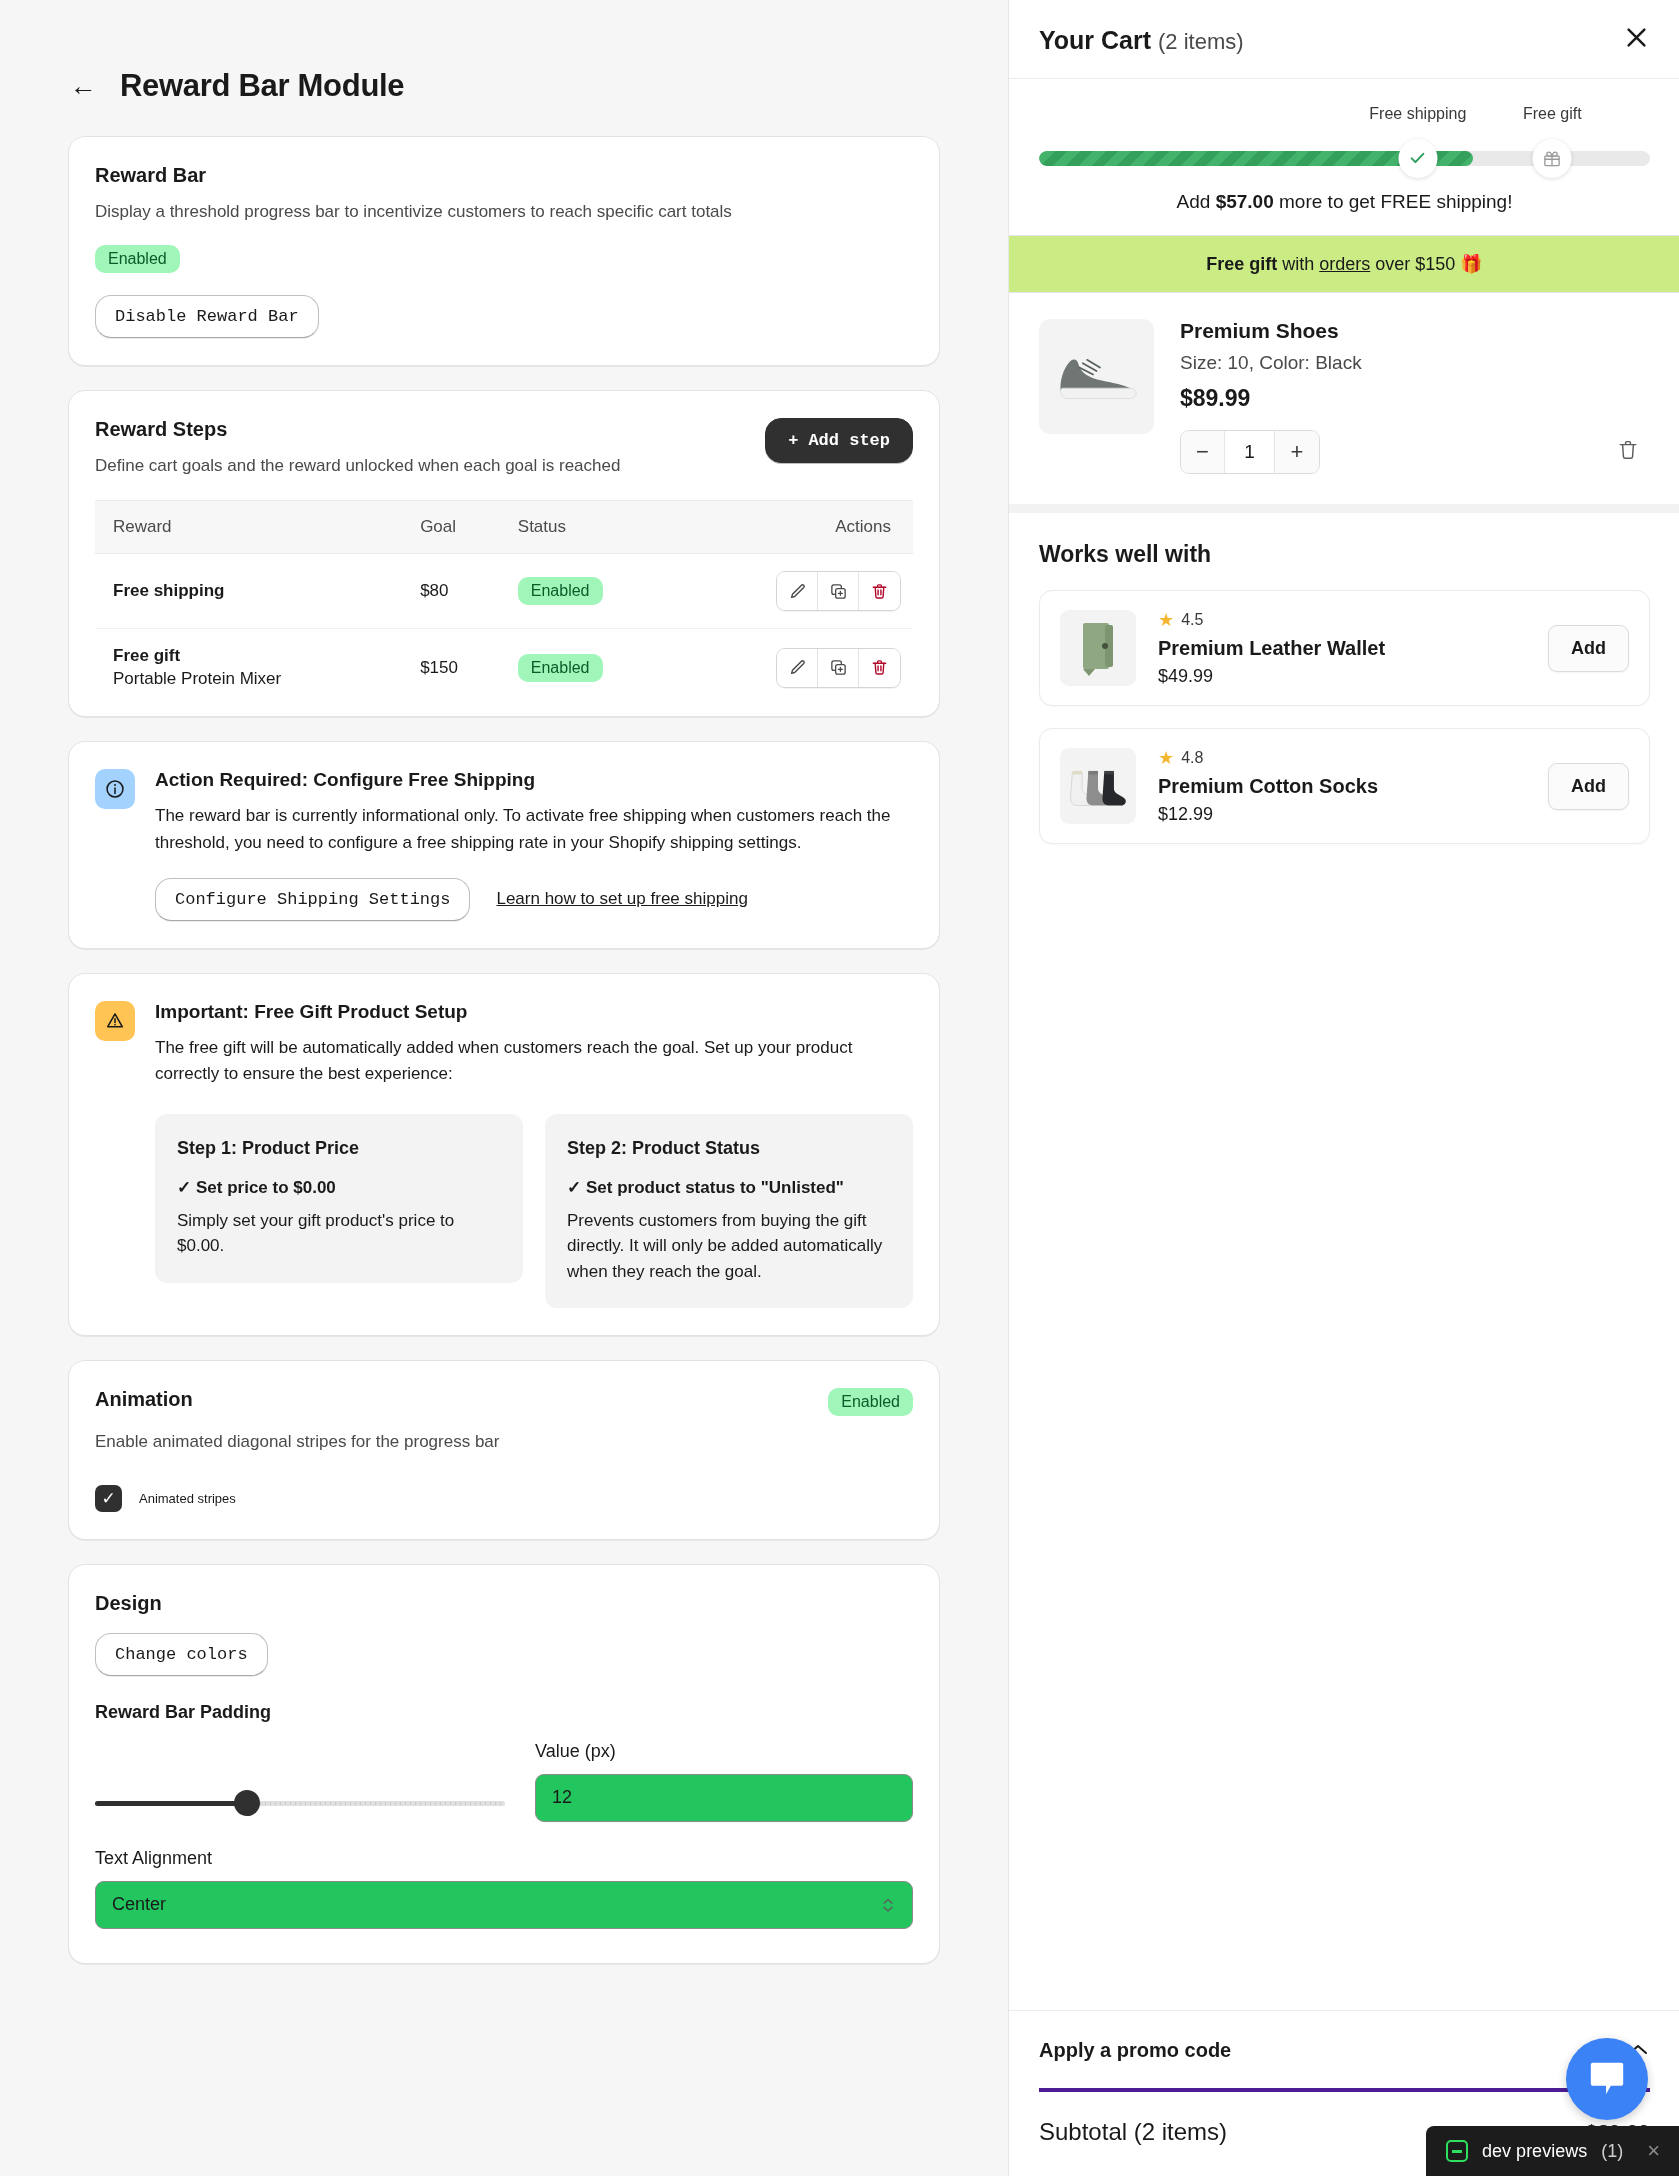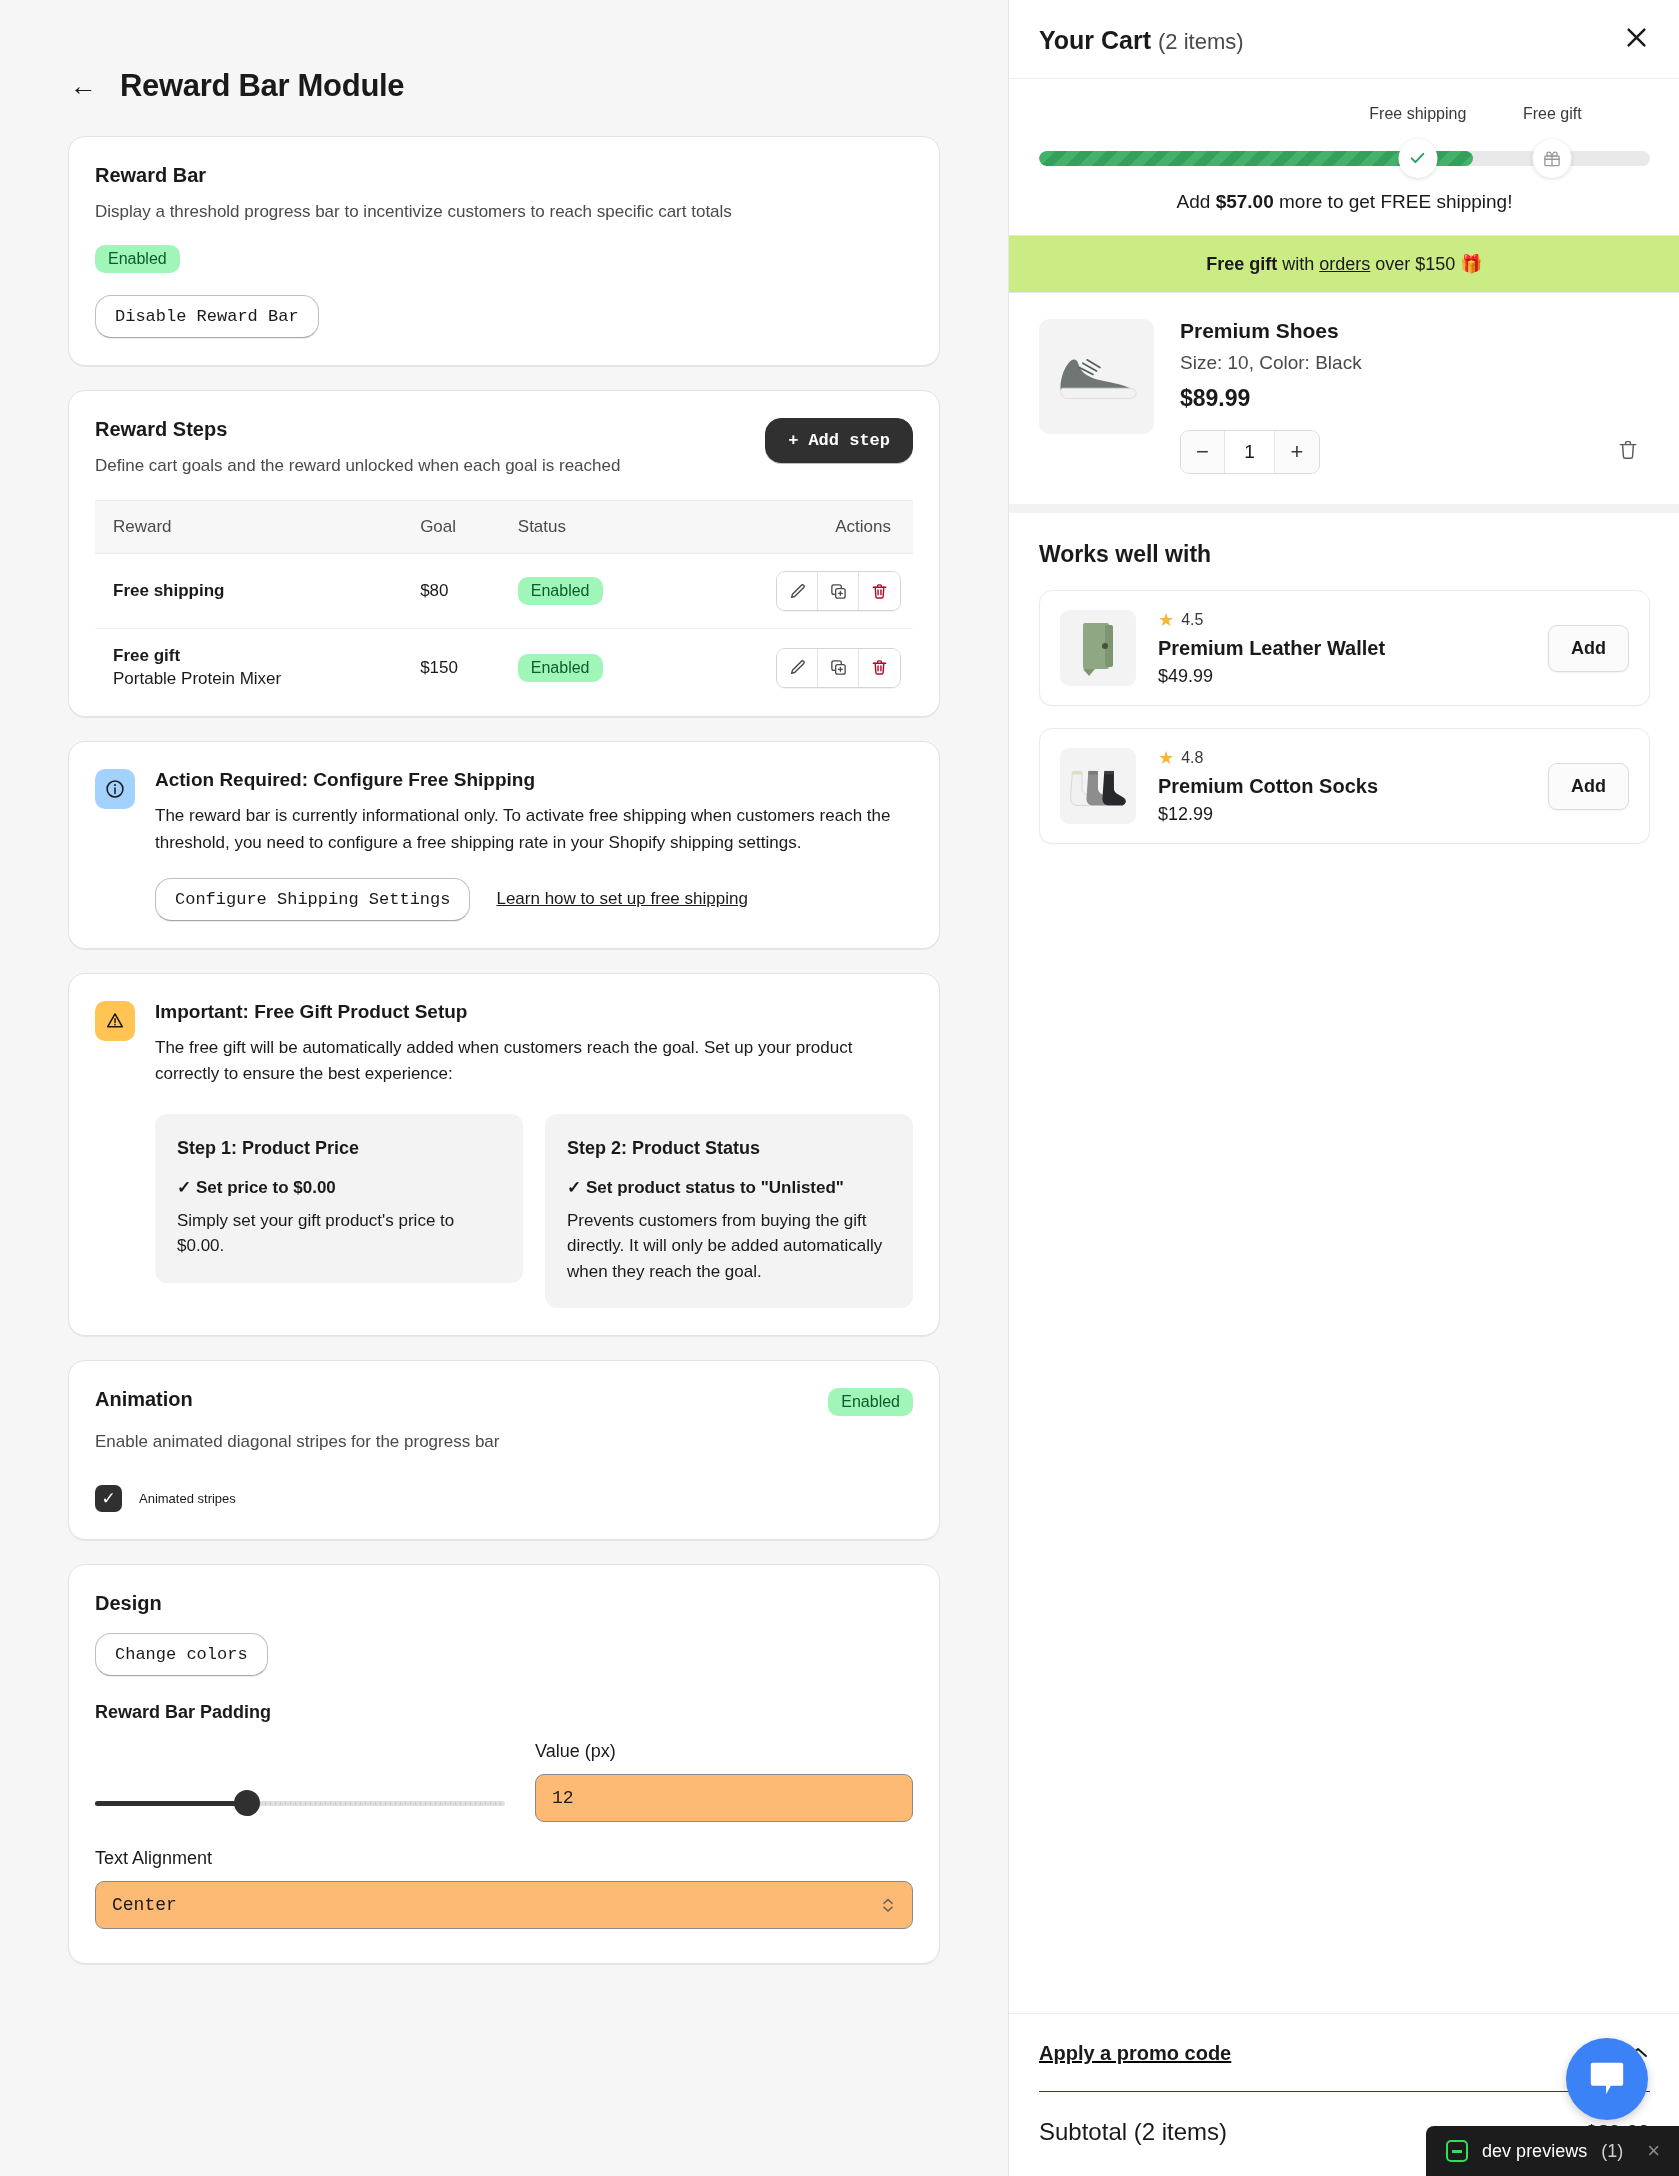--- a/index.html
+++ b/index.html
@@ -154,8 +154,8 @@
   .value-label { font-size: 18px; color: #1a1a1a; margin-bottom: 12px; }
   .input {
     width: 100%; height: 48px; border: 1px solid #8a8a8a; border-radius: 9px;
-    padding: 0 16px; font-size: 18px; color: #1a1a1a; background: #fdba74;
-    font-family: Liberation Mono, monospace;
+    padding: 0 16px; font-size: 18px; color: #1a1a1a; background: #22c55e;
+    font-family: Liberation Sans, sans-serif;
     display: flex; align-items: center;
   }
   .select-wrap { position: relative; }

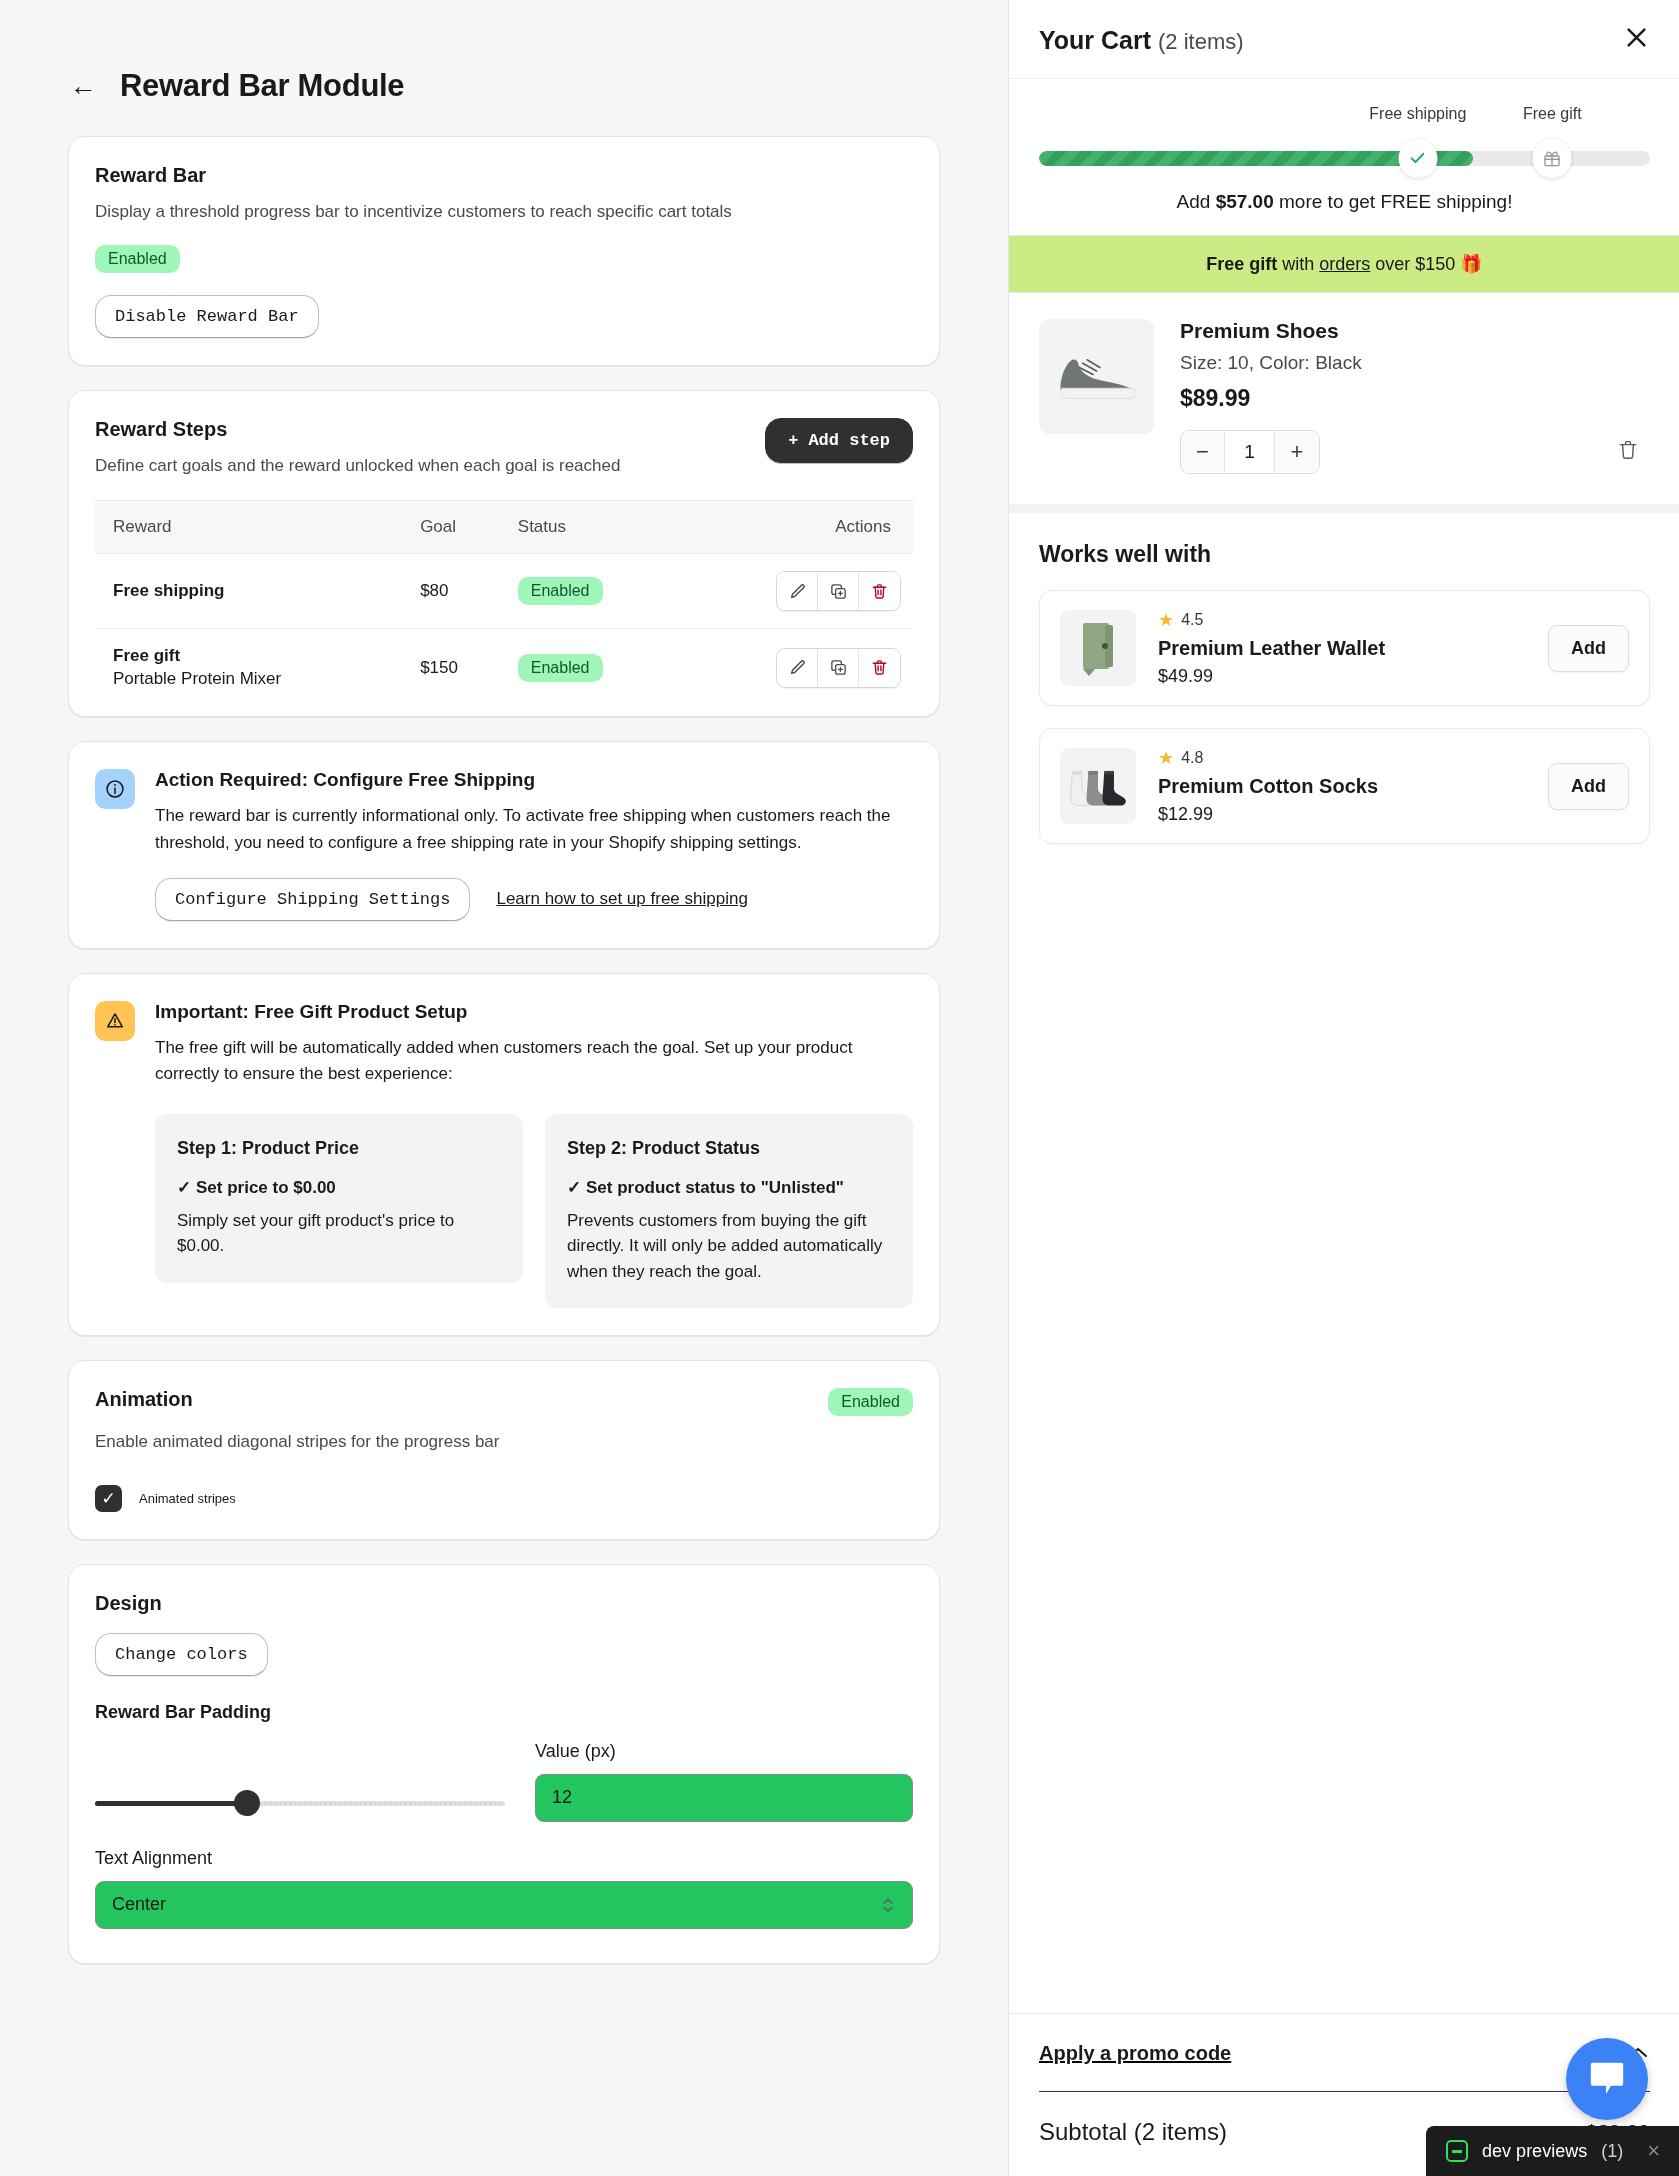--- a/index.html
+++ b/index.html
@@ -260,7 +260,7 @@
   .cart-footer { border-top: 1px solid #ececec; padding: 0 30px; }
   .promo-row {
     display: flex; align-items: center; justify-content: space-between;
-    padding: 28px 0 26px 0; border-bottom: 1px solid #4c1d95; cursor: pointer; text-decoration: underline;
+    padding: 28px 0 26px 0; border-bottom: 4px solid #4c1d95; cursor: pointer;
   }
   .promo-label { font-size: 20px; font-weight: 700; color: #1a1a1a; }
   .chev-up { font-size: 22px; color: #1a1a1a; line-height: 1; }

